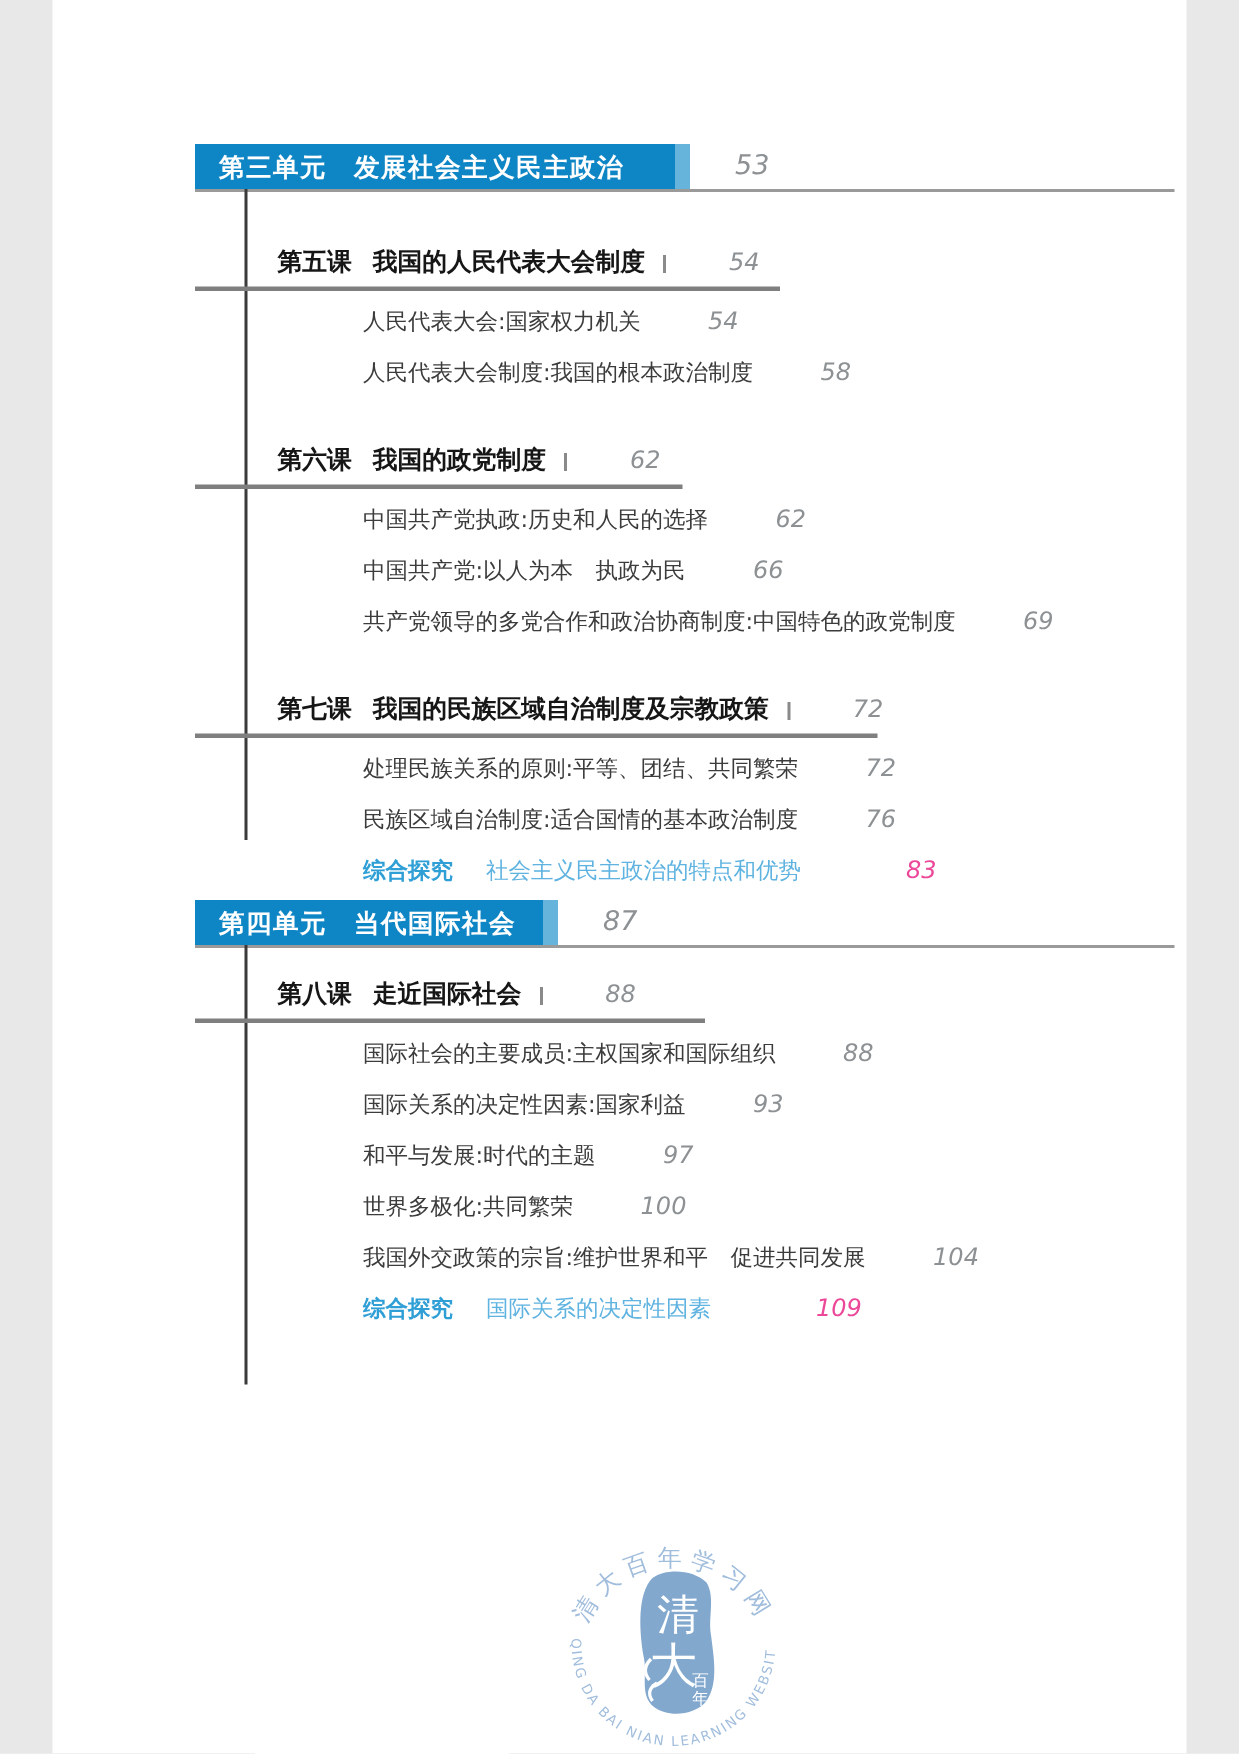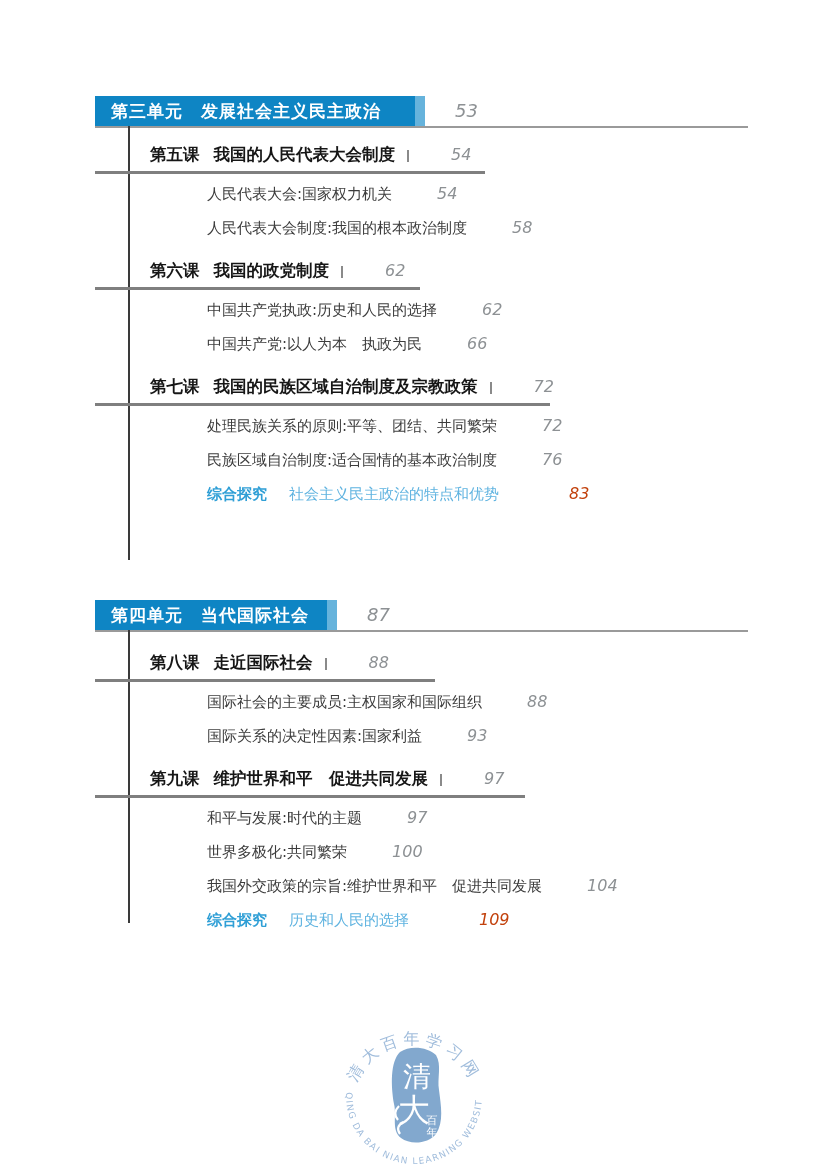--- a/index.html
+++ b/index.html
@@ -4,7 +4,7 @@
 <style>
   html,body{margin:0;padding:0;background:#e8e8e8;}
   .page{
-    position:relative;width:826px;height:1169px;background:#ffffff;
+    position:relative;width:756px;height:1169px;background:#ffffff;
     margin:0 auto;overflow:hidden;
     font-family:"DejaVu Sans","Liberation Sans",sans-serif;
   }

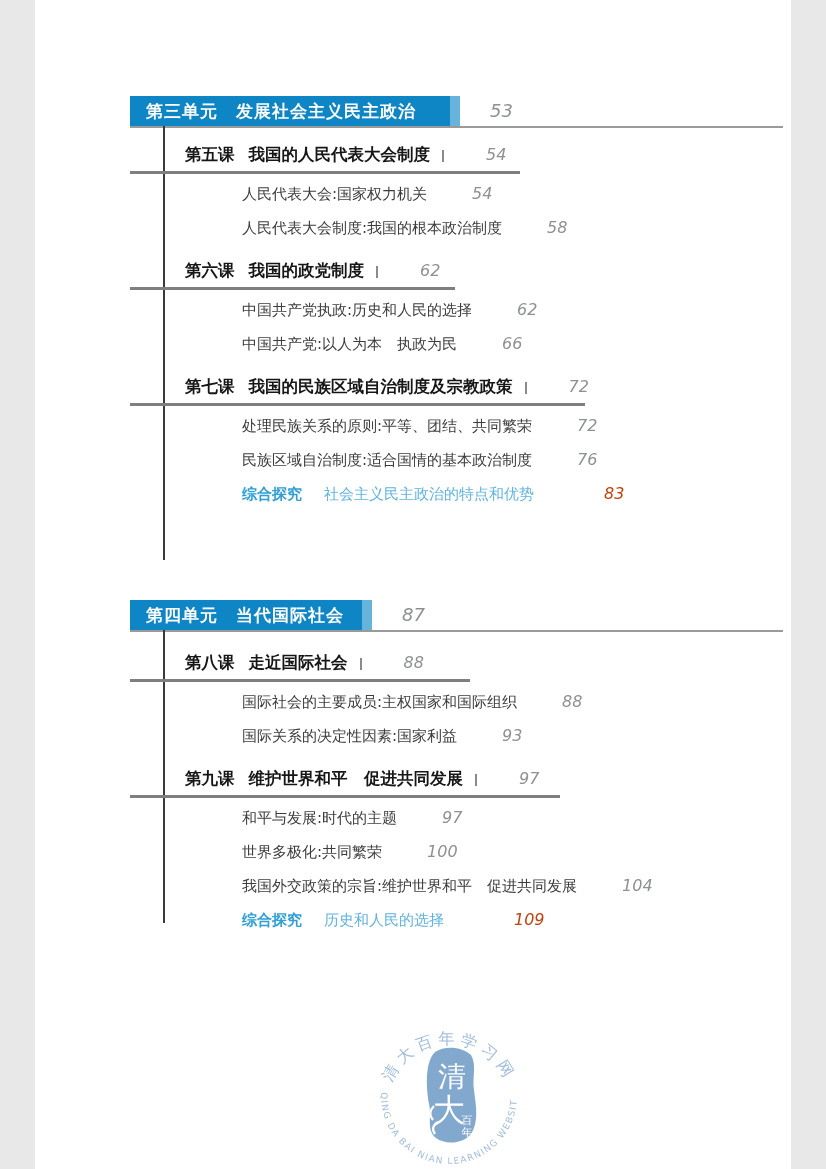--- a/index.html
+++ b/index.html
@@ -74,7 +74,7 @@
   <div class="top-rule" style="left:95px;top:126px;width:653px;"></div>
   <div class="v-rule" style="left:128px;top:126px;height:434px;"></div>
 
-  <div class="rows" style="left:95px;top:144px;">
+  <div class="rows" style="left:95px;top:164px;">
 
     <div class="lesson-row" style="width:390px;">
       <span>第五课</span><span class="lesson-title">我国的人民代表大会制度</span><span class="tick"></span><span class="lesson-pn">54</span>

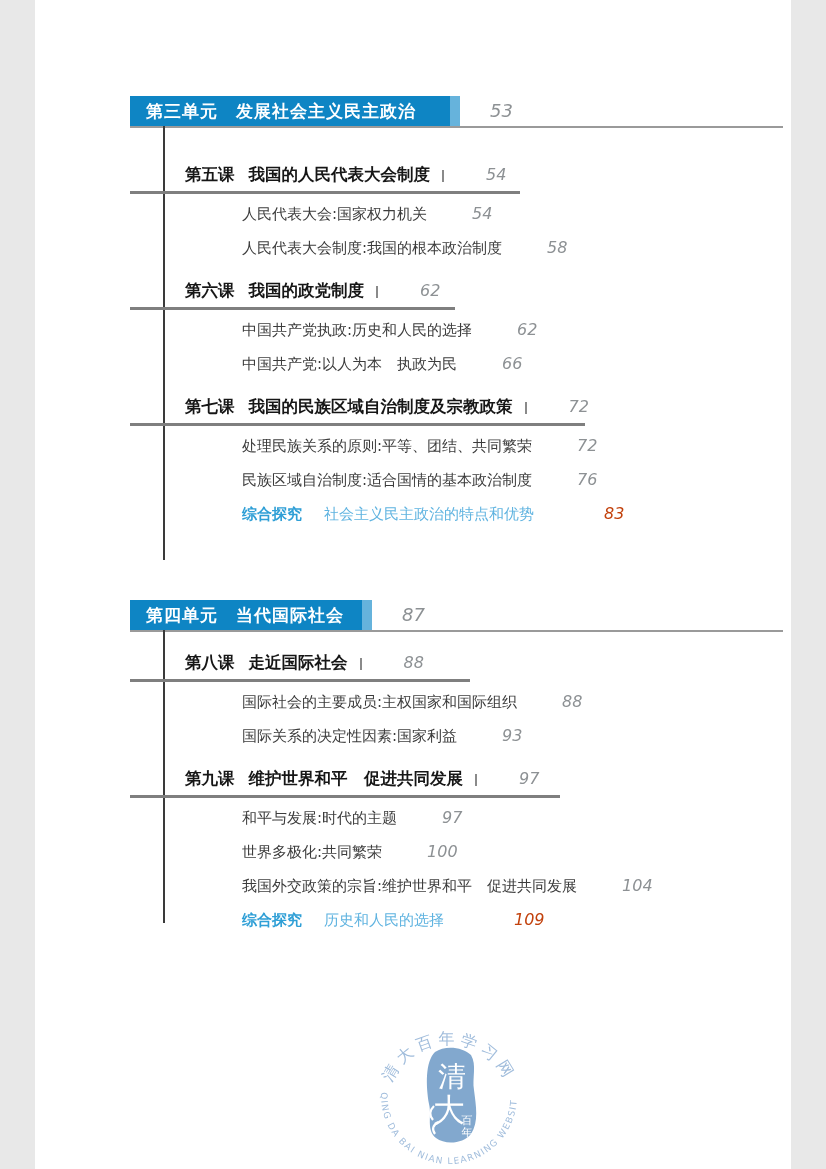--- a/index.html
+++ b/index.html
@@ -31,7 +31,7 @@
     position:relative;box-sizing:border-box;padding:0 0 5px 55px;
     border-bottom:3px solid #7f7f7f;
     font-size:16.5px;font-weight:bold;color:#161616;line-height:22px;
-    white-space:nowrap;margin-top:22px;
+    white-space:nowrap;margin-top:38px;
   }
   .rows .lesson-row:first-child{margin-top:0;}
   .lesson-title{margin-left:14px;}

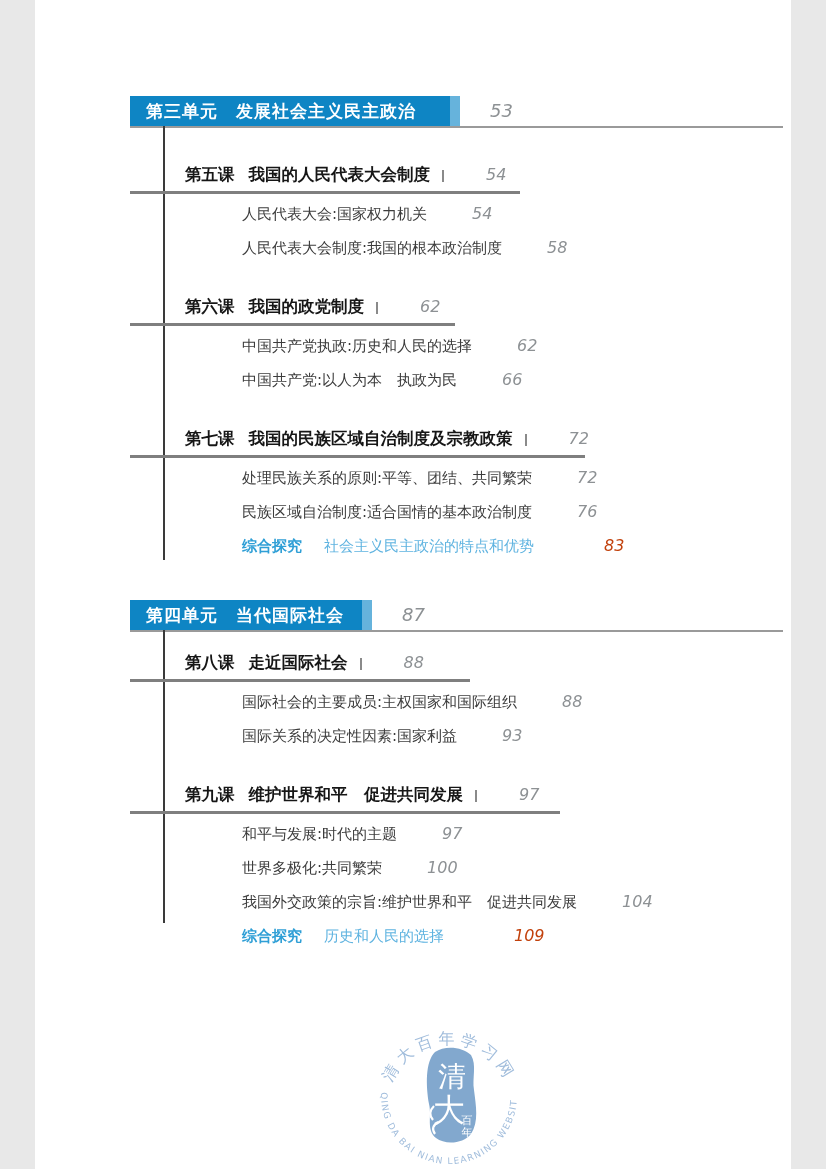--- a/index.html
+++ b/index.html
@@ -95,6 +95,9 @@
     <div class="topic-row">
       <span>中国共产党:以人为本　执政为民</span><span class="topic-pn">66</span>
     </div>
+    <div class="topic-row">
+      <span>共产党领导的多党合作和政治协商制度:中国特色的政党制度</span><span class="topic-pn">69</span>
+    </div>
 
     <div class="lesson-row" style="width:455px;">
       <span>第七课</span><span class="lesson-title">我国的民族区域自治制度及宗教政策</span><span class="tick"></span><span class="lesson-pn">72</span>

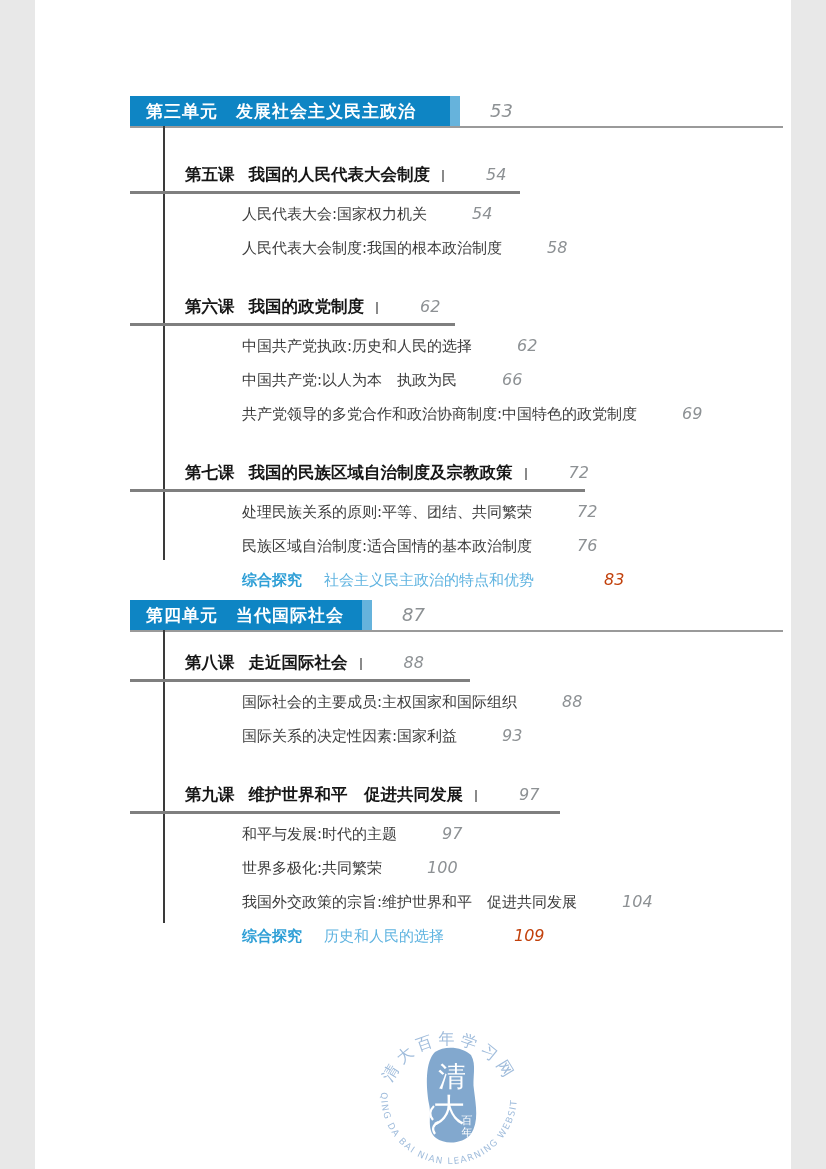--- a/index.html
+++ b/index.html
@@ -57,7 +57,7 @@
   }
   .explore-label{color:#2f9fd6;font-weight:bold;}
   .explore-title{color:#5fb3e0;margin-left:22px;}
-  .explore-pn{margin-left:70px;font-style:italic;color:#c2410c;font-size:16px;}
+  .explore-pn{margin-left:70px;font-style:italic;color:#ec4899;font-size:16px;}
 
   .watermark{position:absolute;left:336px;top:1022px;width:156px;height:156px;}
   .watermark svg{display:block;}

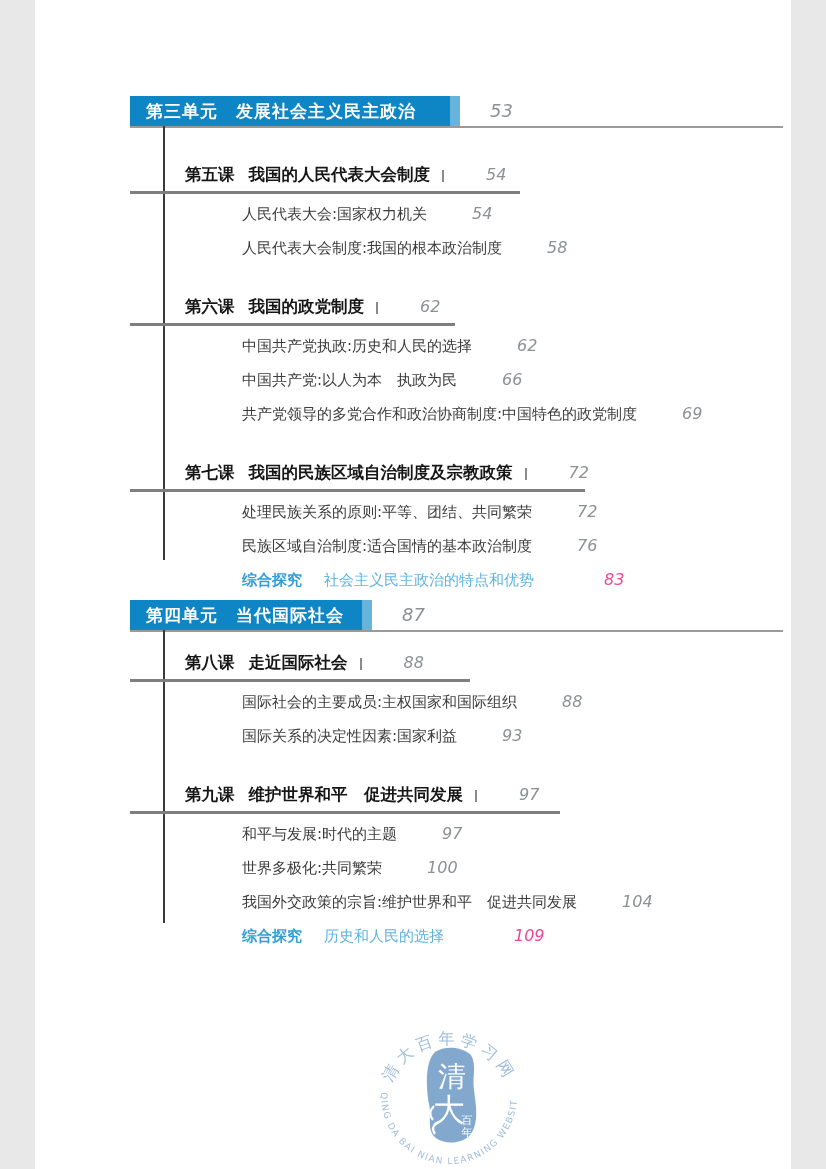--- a/index.html
+++ b/index.html
@@ -133,9 +133,6 @@
       <span>国际关系的决定性因素:国家利益</span><span class="topic-pn">93</span>
     </div>
 
-    <div class="lesson-row" style="width:430px;">
-      <span>第九课</span><span class="lesson-title">维护世界和平　促进共同发展</span><span class="tick"></span><span class="lesson-pn">97</span>
-    </div>
     <div class="topic-row">
       <span>和平与发展:时代的主题</span><span class="topic-pn">97</span>
     </div>

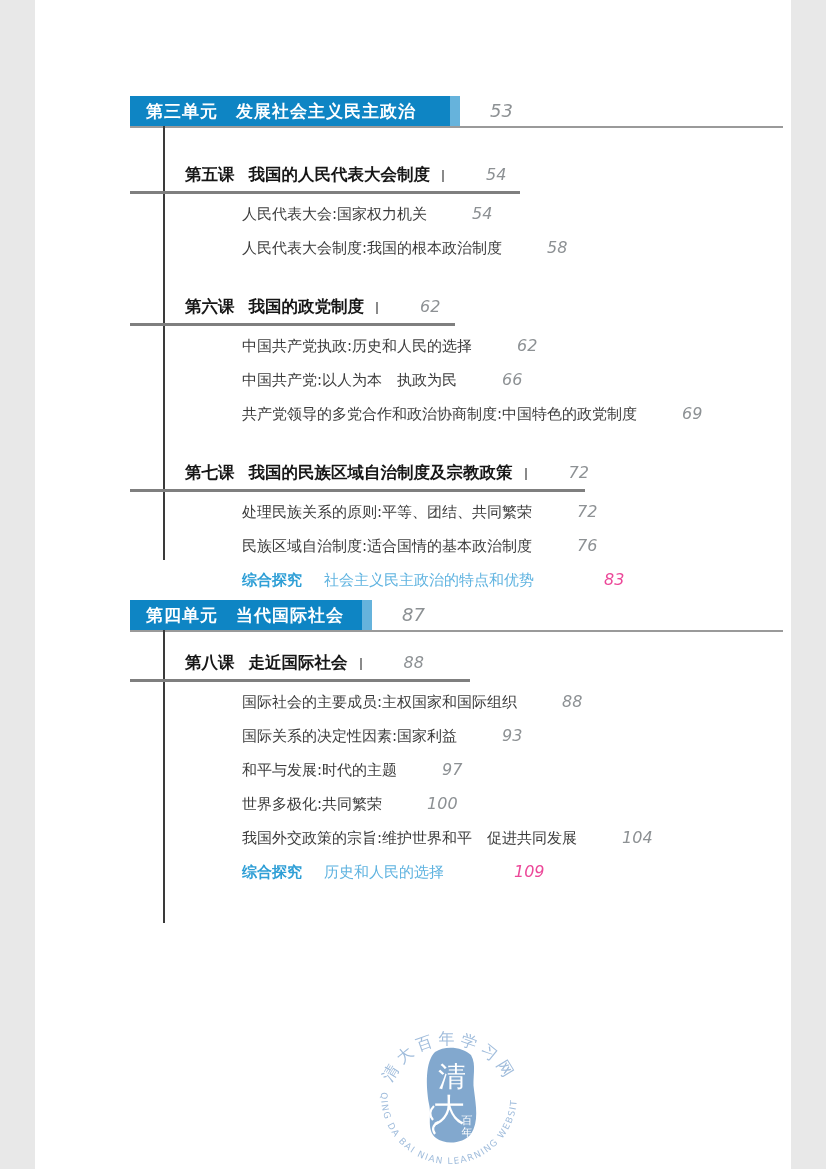--- a/index.html
+++ b/index.html
@@ -144,7 +144,7 @@
     </div>
 
     <div class="explore-row">
-      <span class="explore-label">综合探究</span><span class="explore-title">历史和人民的选择</span><span class="explore-pn">109</span>
+      <span class="explore-label">综合探究</span><span class="explore-title">国际关系的决定性因素</span><span class="explore-pn">109</span>
     </div>
   </div>
 

